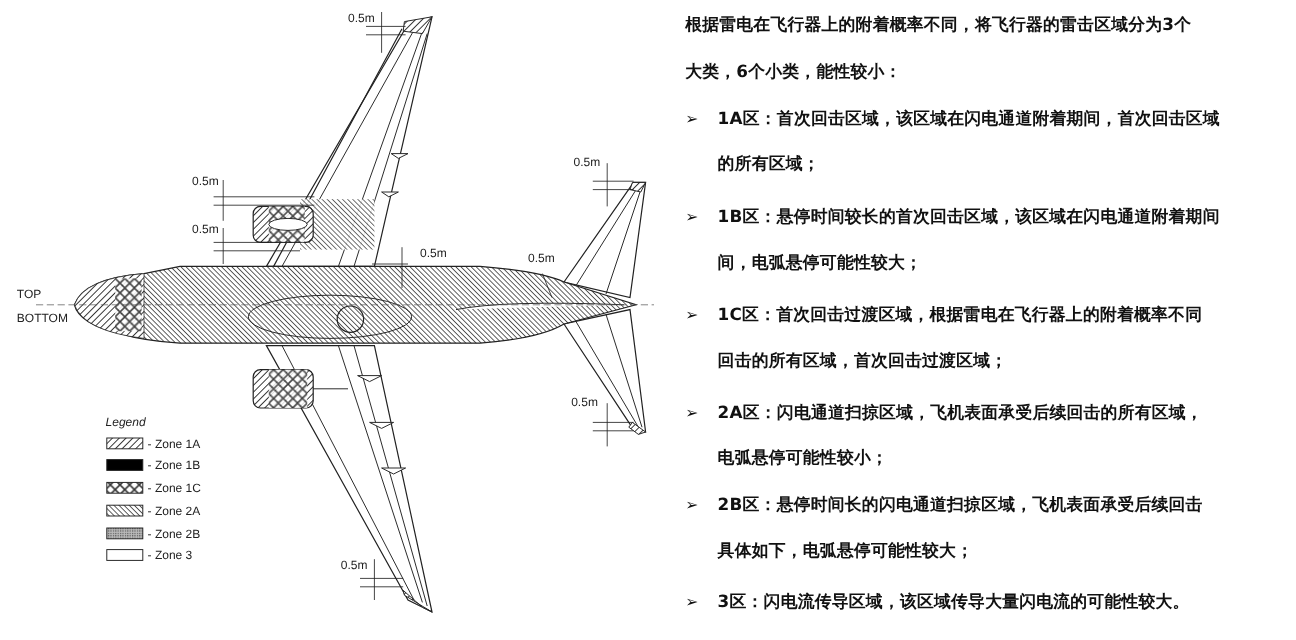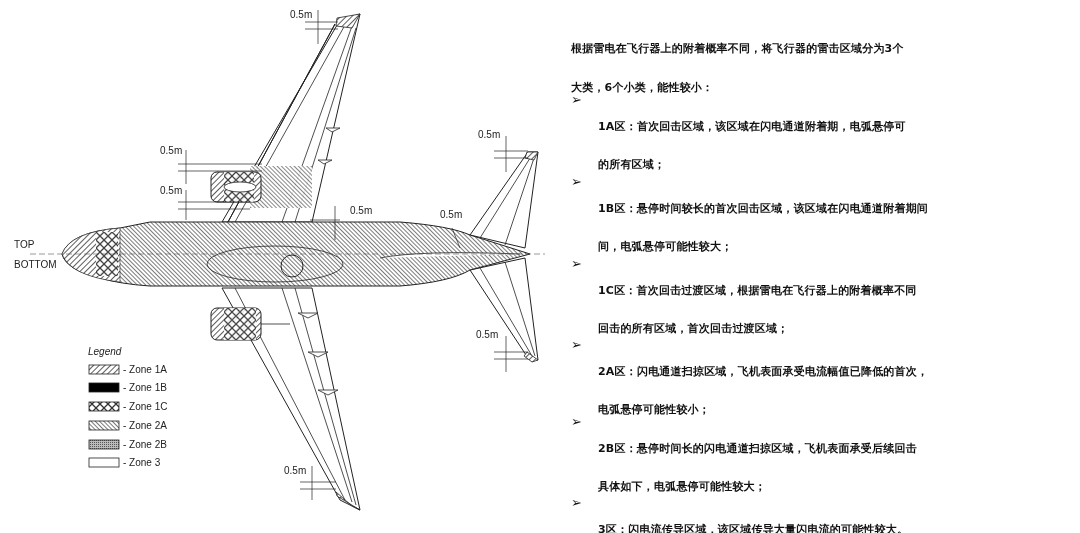--- a/index.html
+++ b/index.html
@@ -6,7 +6,7 @@
   body { width: 1080px; height: 533px; position: relative; overflow: hidden; font-family: "DejaVu Sans", sans-serif; }
   #figure { position: absolute; left: 0; top: 0; width: 560px; height: 533px; }
   #text-panel { position: absolute; left: 571px; top: 0; width: 505px; }
-  .line { position: absolute; font-weight: bold; font-size: 11px; color: #111; white-space: nowrap; letter-spacing: 0.2px; margin-top: 29px; }
+  .line { position: absolute; font-weight: bold; font-size: 14px; color: #111; white-space: nowrap; letter-spacing: 0.2px; }
   .bullet { position: absolute; left: 0; font-size: 13px; color: #111; }
   .svg-label { font-family: "Liberation Sans", sans-serif; font-size: 10px; fill: #222; }
   .legend-title { font-family: "Liberation Sans", sans-serif; font-size: 10px; font-style: italic; fill: #222; }

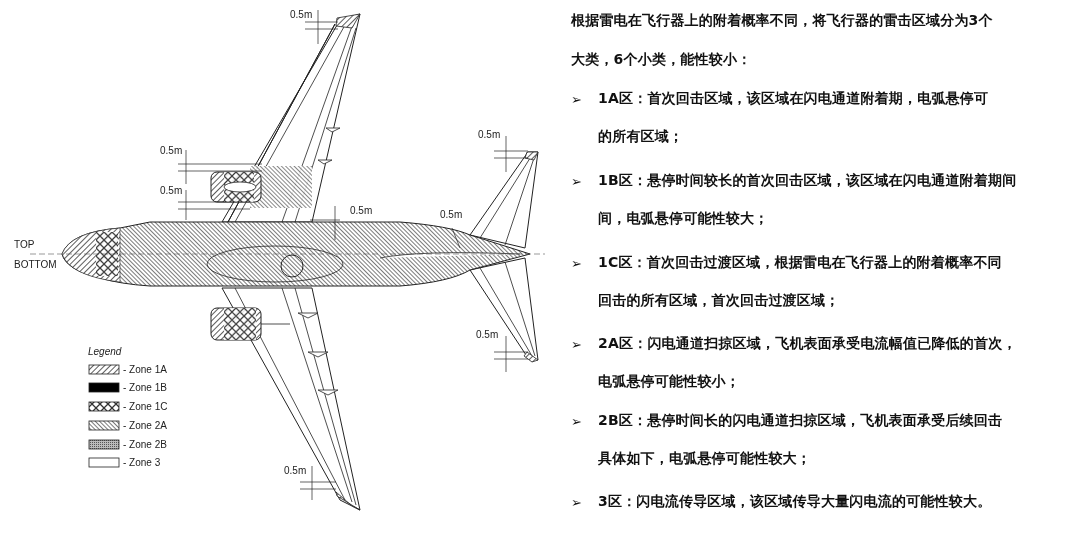--- a/index.html
+++ b/index.html
@@ -156,7 +156,7 @@
   <div class="line" style="top:51px;left:0;">大类，6个小类，能性较小：</div>
 
   <span class="bullet" style="top:92px;">➢</span>
-  <div class="line" style="top:90px;left:27px;">1A区：首次回击区域，该区域在闪电通道附着期，电弧悬停可</div>
+  <div class="line" style="top:90px;left:27px;">1A区：首次回击区域，该区域在闪电通道附着期间，首次回击区域</div>
   <div class="line" style="top:128px;left:27px;">的所有区域；</div>
 
   <span class="bullet" style="top:174px;">➢</span>

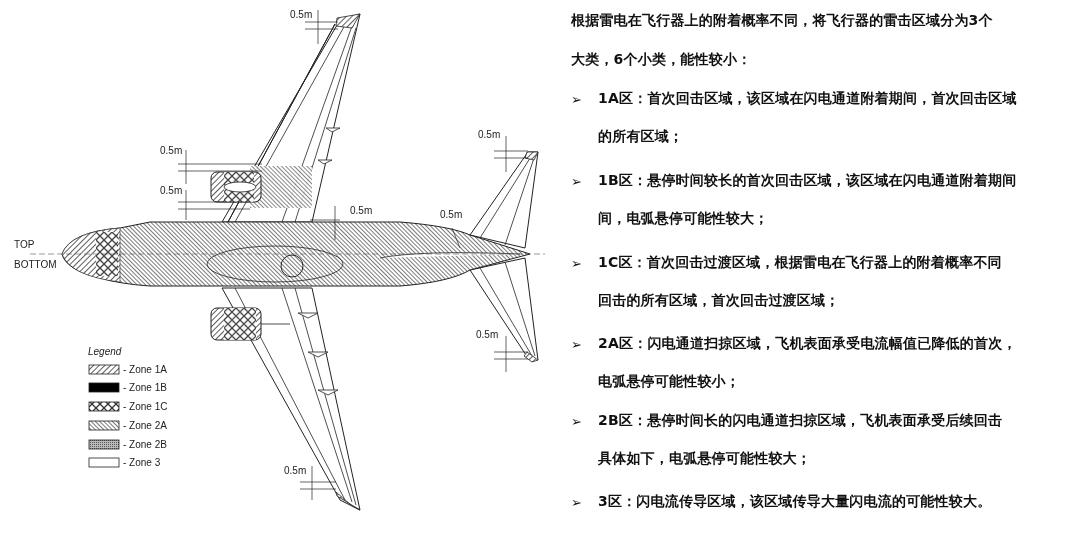--- a/index.html
+++ b/index.html
@@ -168,7 +168,7 @@
   <div class="line" style="top:292px;left:27px;">回击的所有区域，首次回击过渡区域；</div>
 
   <span class="bullet" style="top:337px;">➢</span>
-  <div class="line" style="top:335px;left:27px;">2A区：闪电通道扫掠区域，飞机表面承受电流幅值已降低的首次，</div>
+  <div class="line" style="top:335px;left:27px;">2A区：闪电通道扫掠区域，飞机表面承受后续回击的所有区域，</div>
   <div class="line" style="top:373px;left:27px;">电弧悬停可能性较小；</div>
 
   <span class="bullet" style="top:414px;">➢</span>

